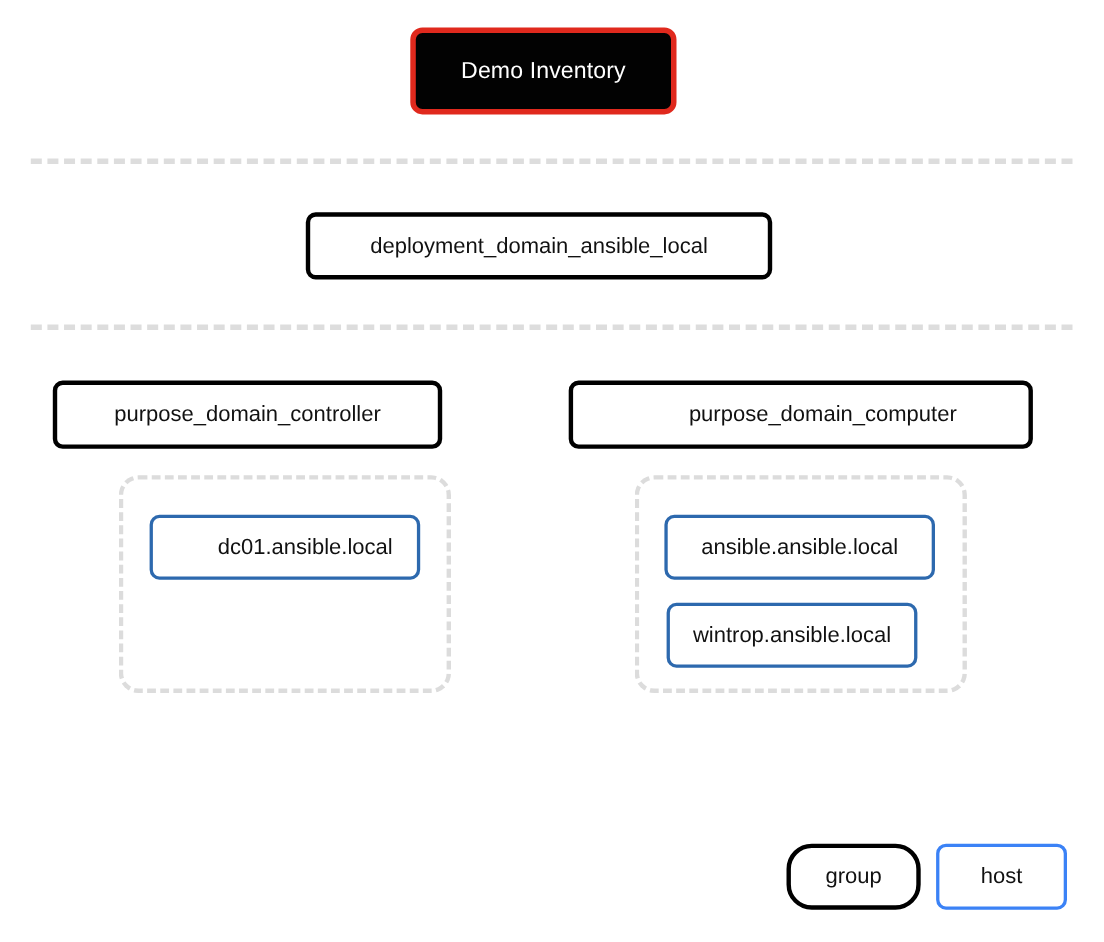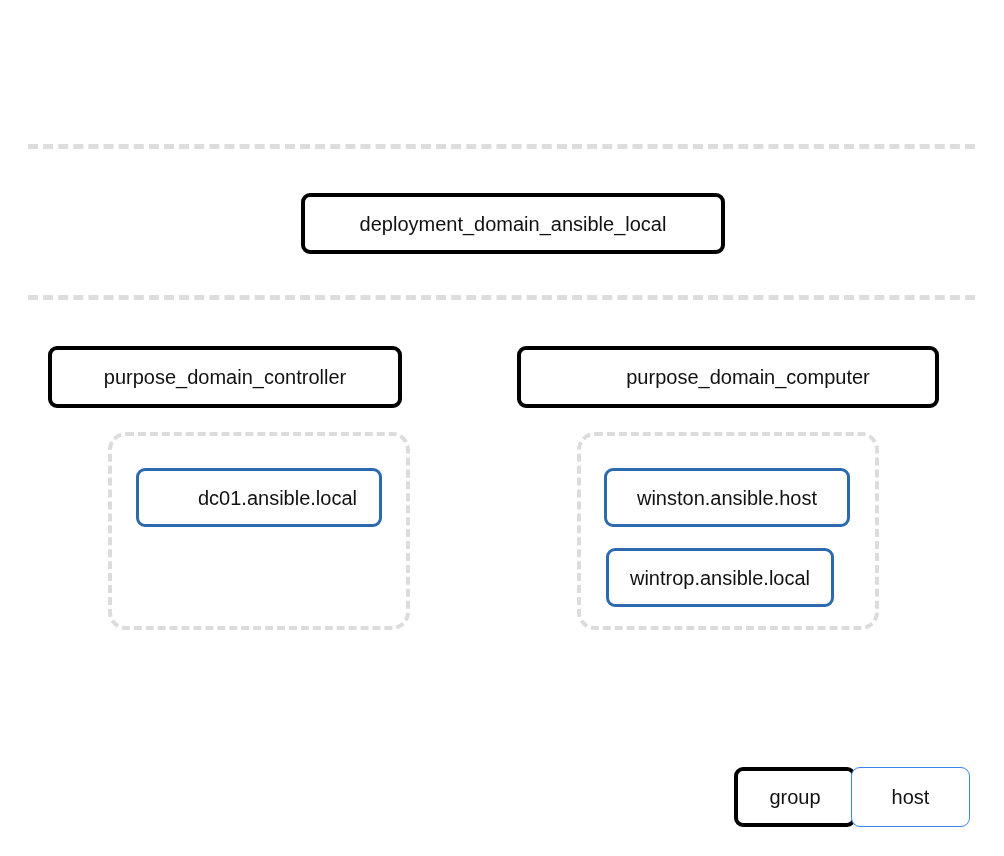--- a/index.html
+++ b/index.html
@@ -91,6 +91,9 @@
 
 <div id="canvas">
 
+  <div class="node node-root" style="left:373px; top:25px; width:242px; height:79px;">
+    <span>Demo Inventory</span>
+  </div>
 
   <div class="rank-sep" style="left:28px; top:144px; width:947px;"></div>
 

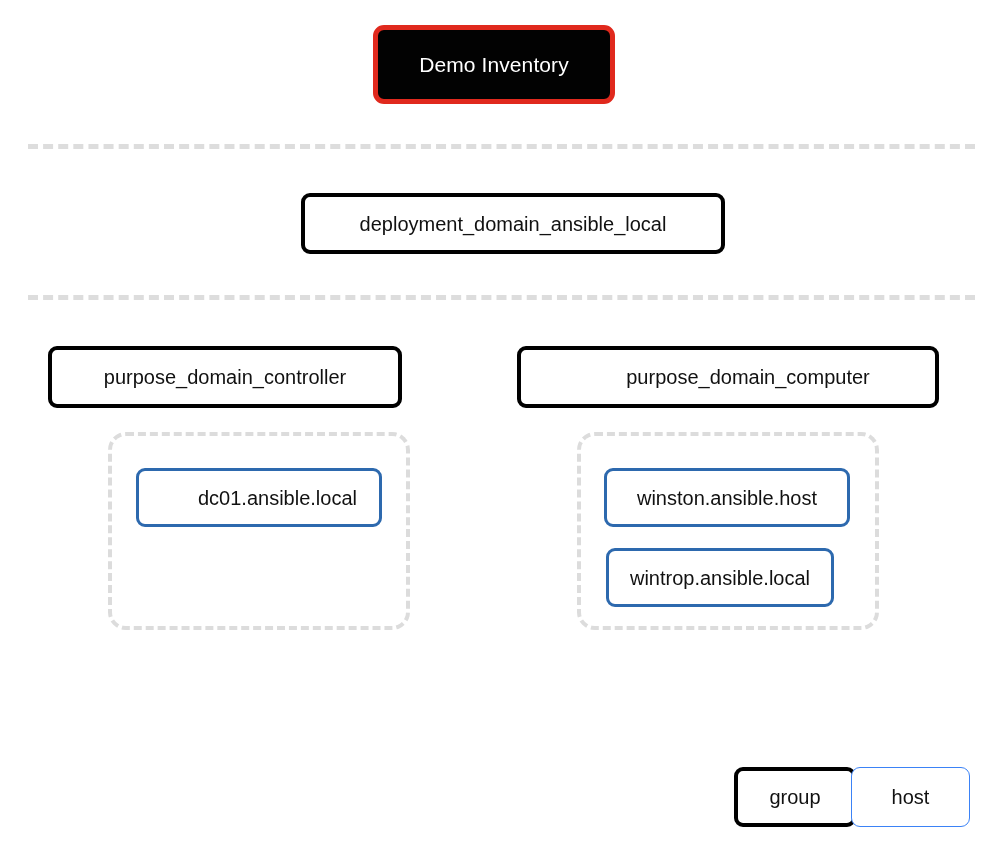--- a/index.html
+++ b/index.html
@@ -97,7 +97,7 @@
 
   <div class="rank-sep" style="left:28px; top:144px; width:947px;"></div>
 
-  <div class="node node-group" style="left:278px; top:193px; width:424px; height:61px;margin-left:23px;">
+  <div class="node node-group" style="left:278px; top:193px; width:424px; height:61px;">
     <span>deployment_domain_ansible_local</span>
   </div>
 

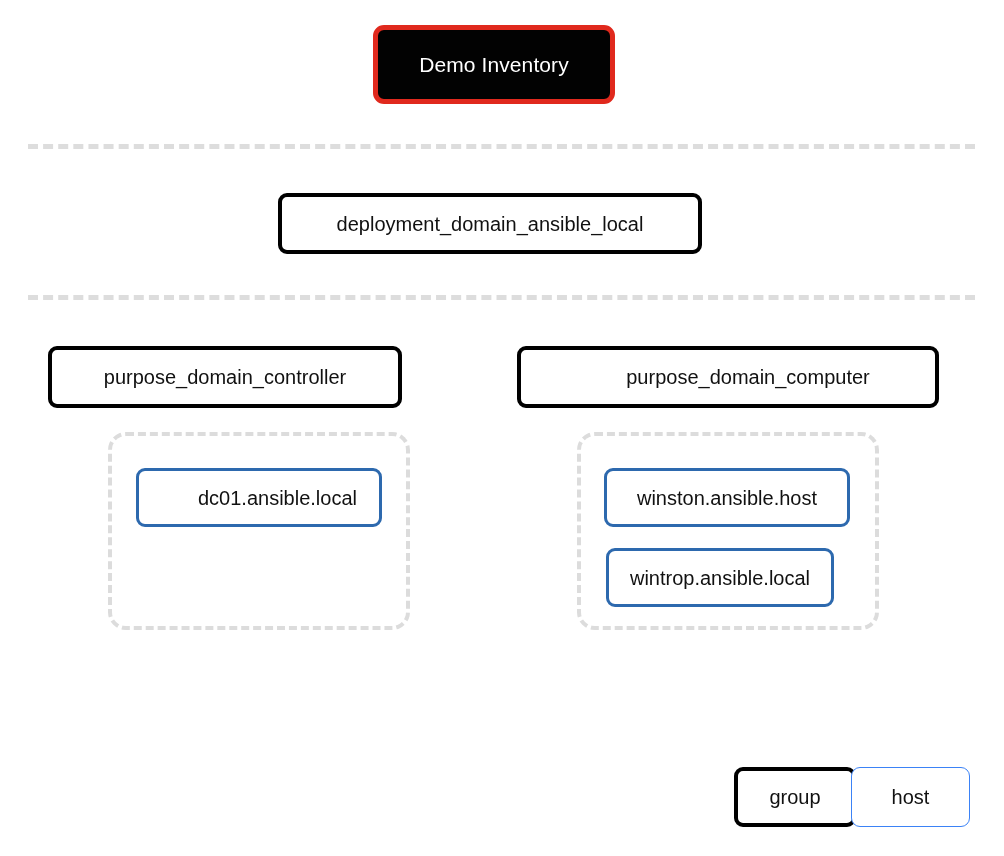--- a/index.html
+++ b/index.html
@@ -120,7 +120,7 @@
   <div class="cluster" style="left:577px; top:432px; width:302px; height:198px;"></div>
 
   <div class="node node-host" style="left:604px; top:468px; width:246px; height:59px;">
-    <span>winston.ansible.host</span>
+    <span>ansible.ansible.local</span>
   </div>
 
   <div class="node node-host" style="left:606px; top:548px; width:228px; height:59px;">

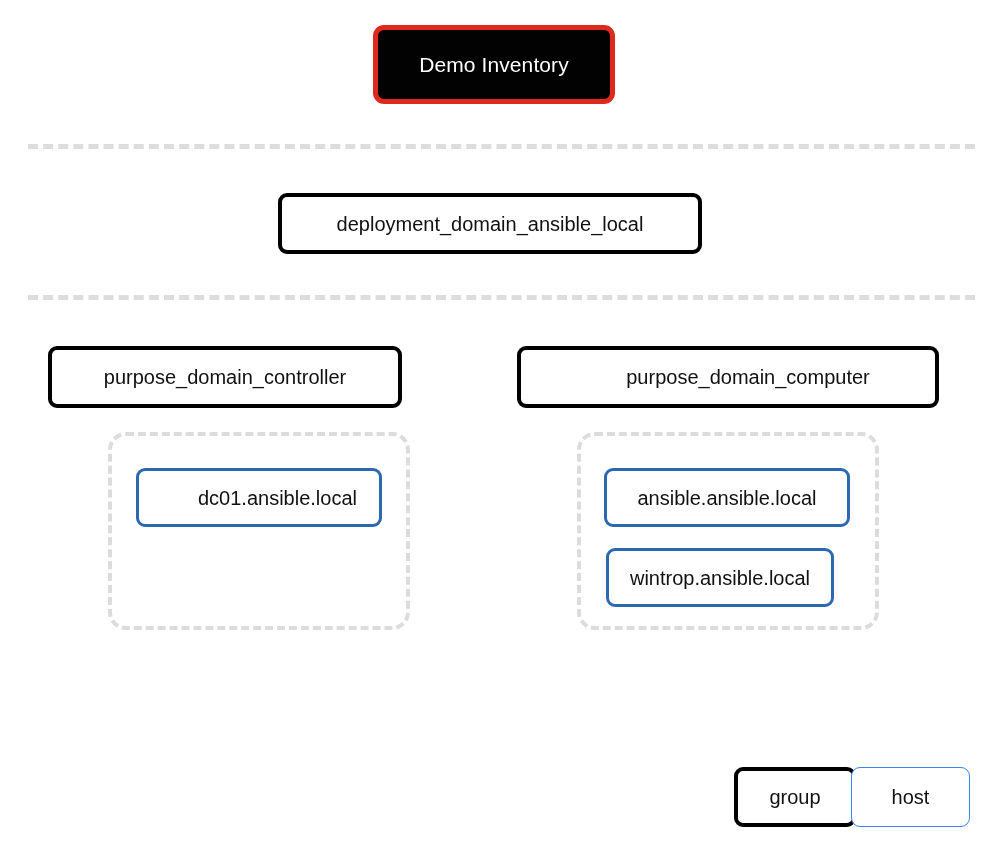--- a/index.html
+++ b/index.html
@@ -127,7 +127,7 @@
     <span>wintrop.ansible.local</span>
   </div>
 
-  <div class="legend-box legend-group" style="left:734px; top:767px; width:122px; height:60px;">
+  <div class="legend-box legend-group" style="left:715px; top:767px; width:122px; height:60px;border-radius:23px;">
     <span>group</span>
   </div>
 

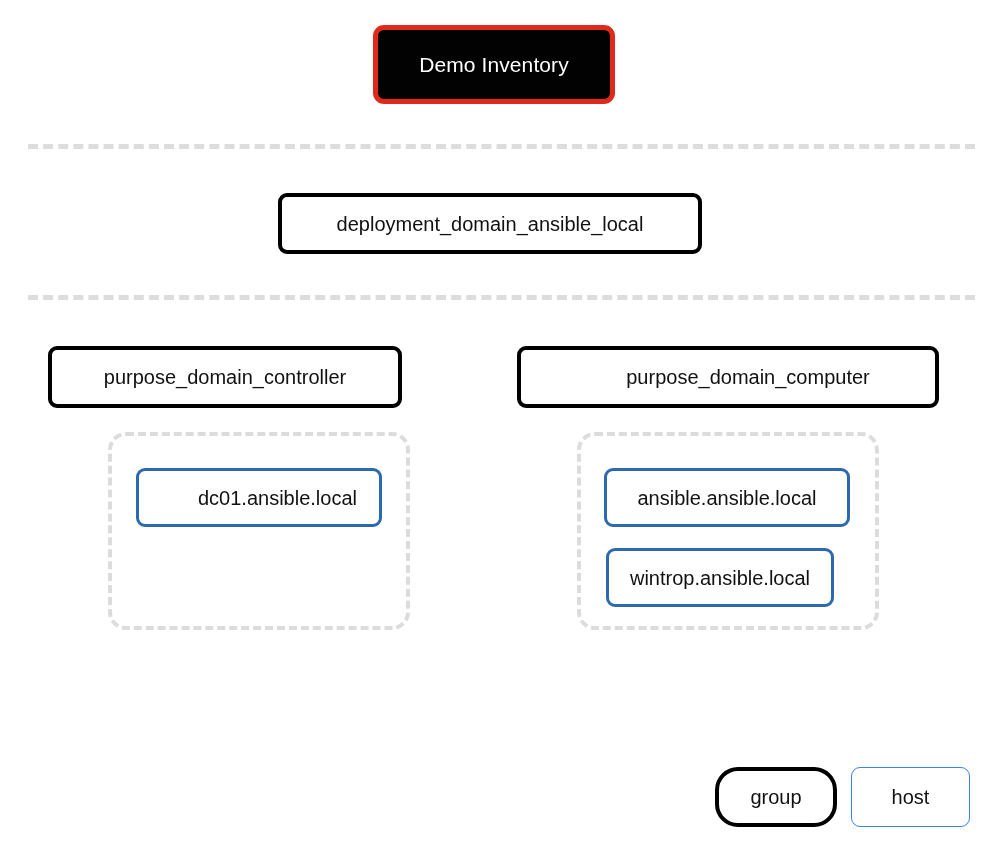--- a/index.html
+++ b/index.html
@@ -68,7 +68,7 @@
     white-space: nowrap;
   }
   .legend-group { border: 4px solid #000000; }
-  .legend-host  { border: 1px solid #3b82f6; border-radius: 9px; }
+  .legend-host  { border: 3px solid #3b82f6; border-radius: 9px; }
 
   
   .rank-sep {

